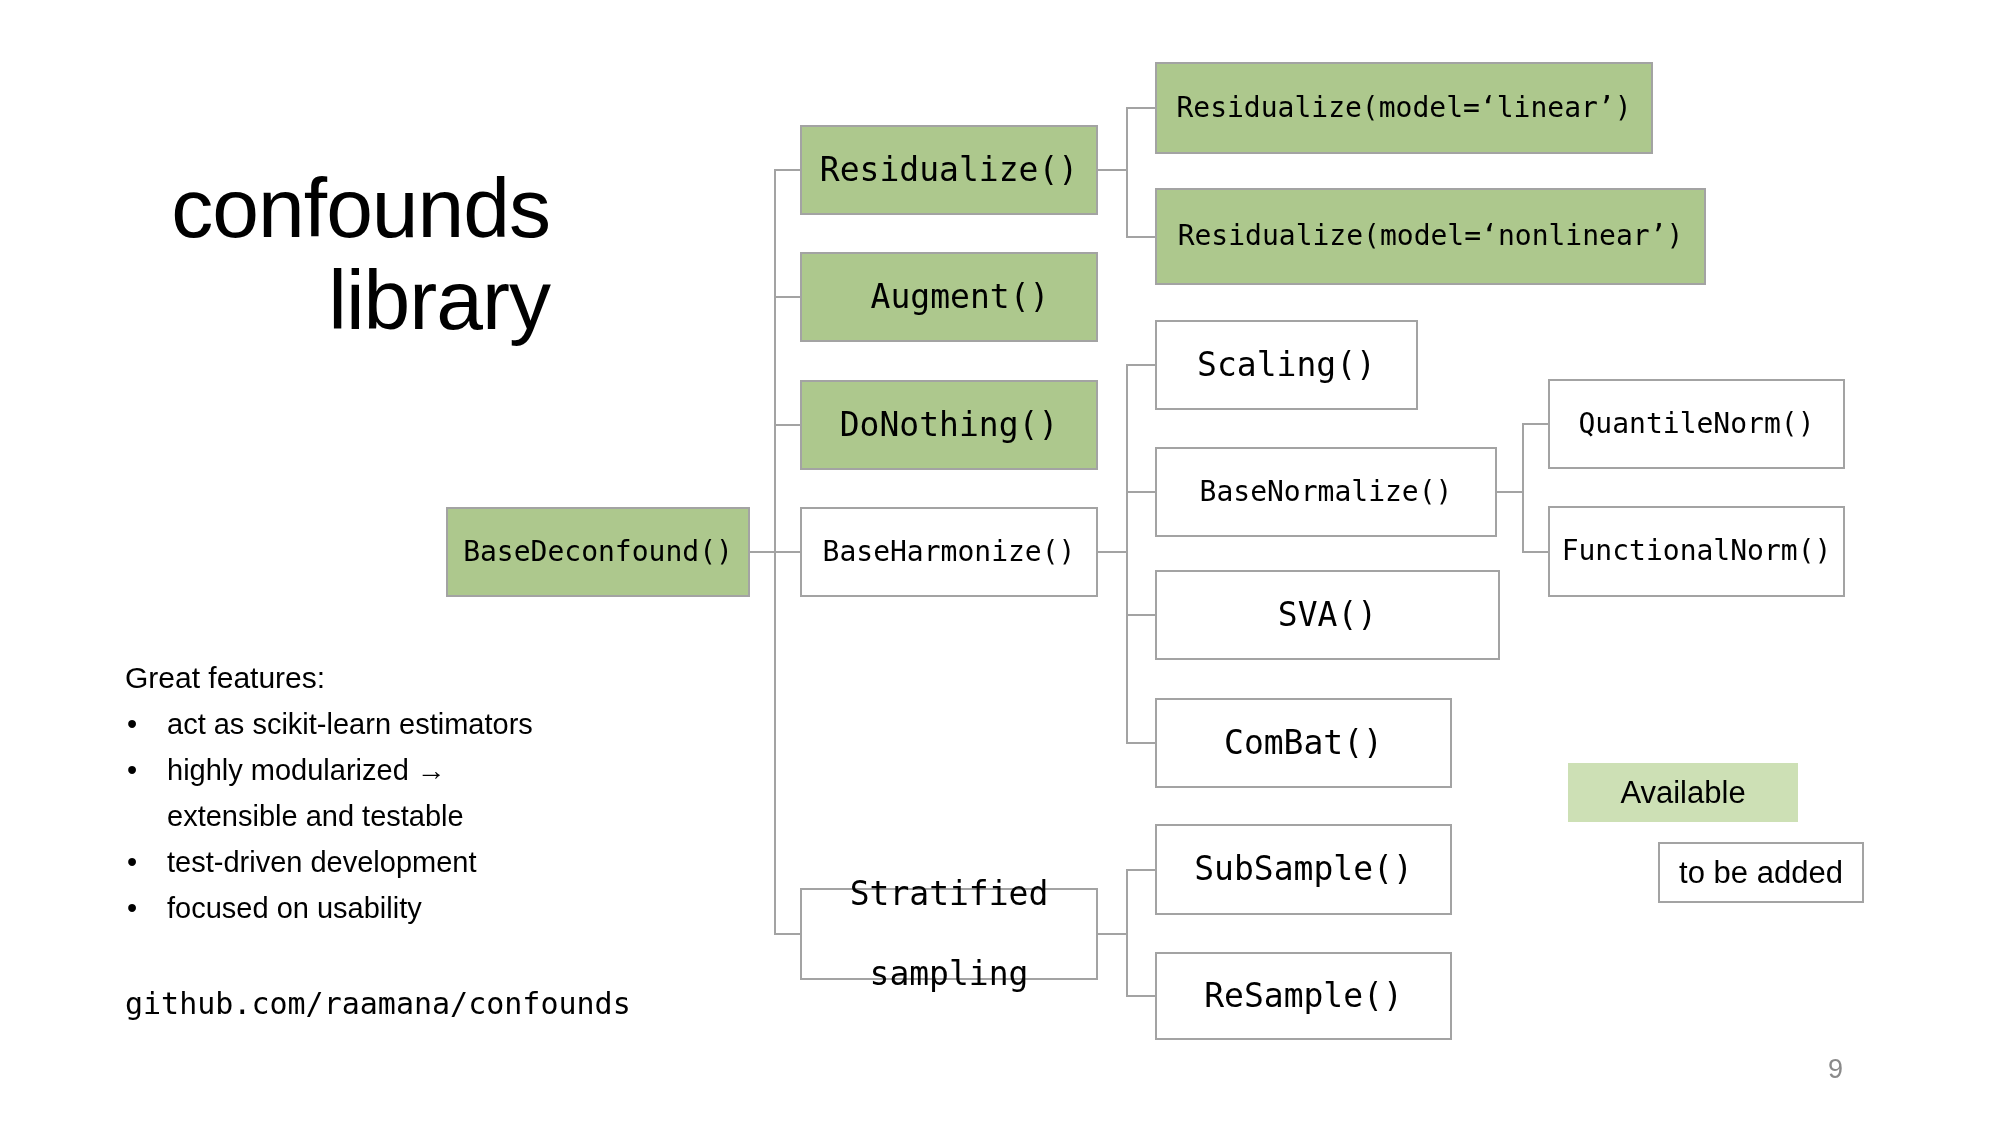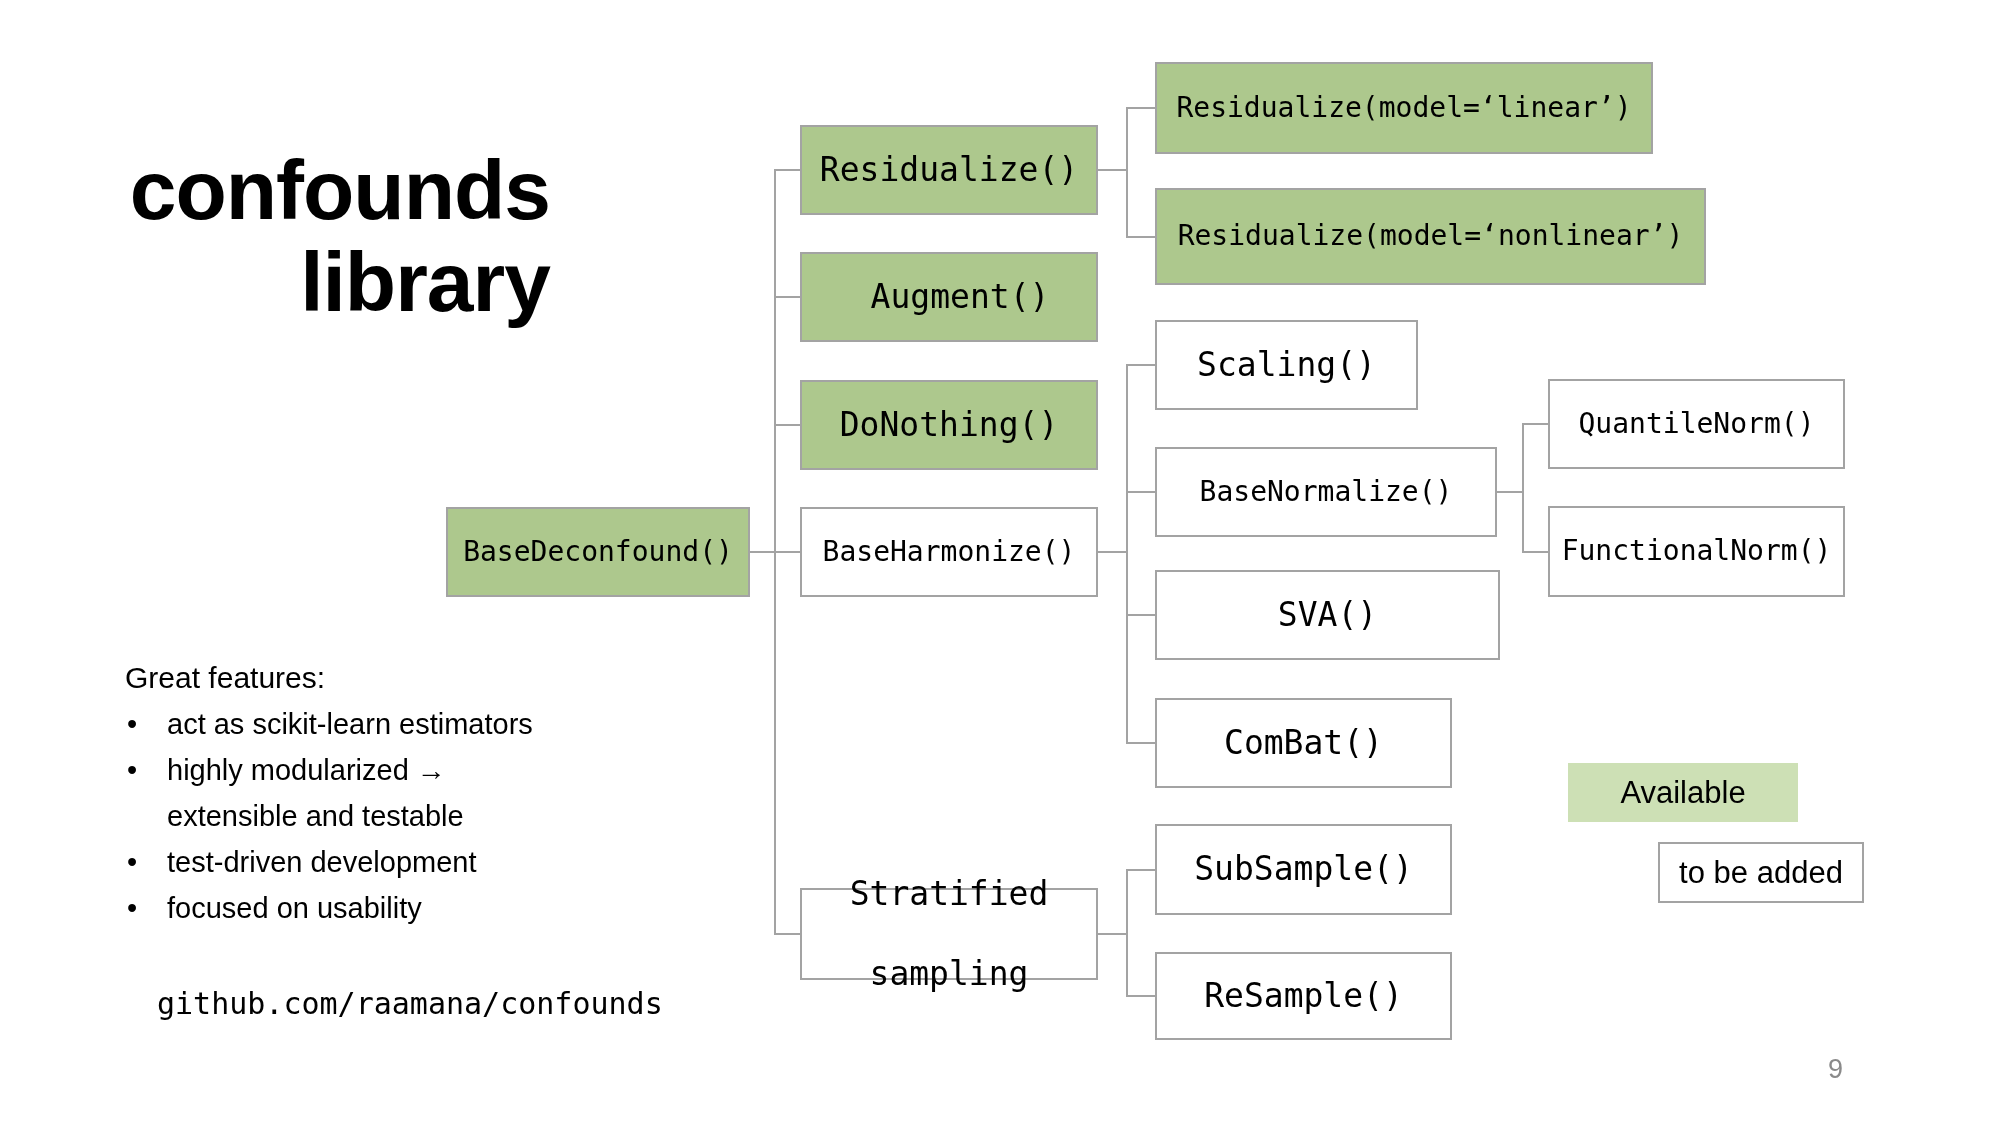--- a/index.html
+++ b/index.html
@@ -15,8 +15,8 @@
     overflow:hidden;font-family:"Liberation Sans",sans-serif;color:#000;
   }
   .title{
-    position:absolute;left:90px;top:144px;width:460px;
-    text-align:right;font-size:84px;line-height:92px;font-weight:700;
+    position:absolute;left:90px;top:162px;width:460px;
+    text-align:right;font-size:84px;line-height:92px;font-weight:400;
     letter-spacing:-1px;
   }
   .features{position:absolute;left:125px;top:655px;width:560px;font-size:29px;line-height:46px;}

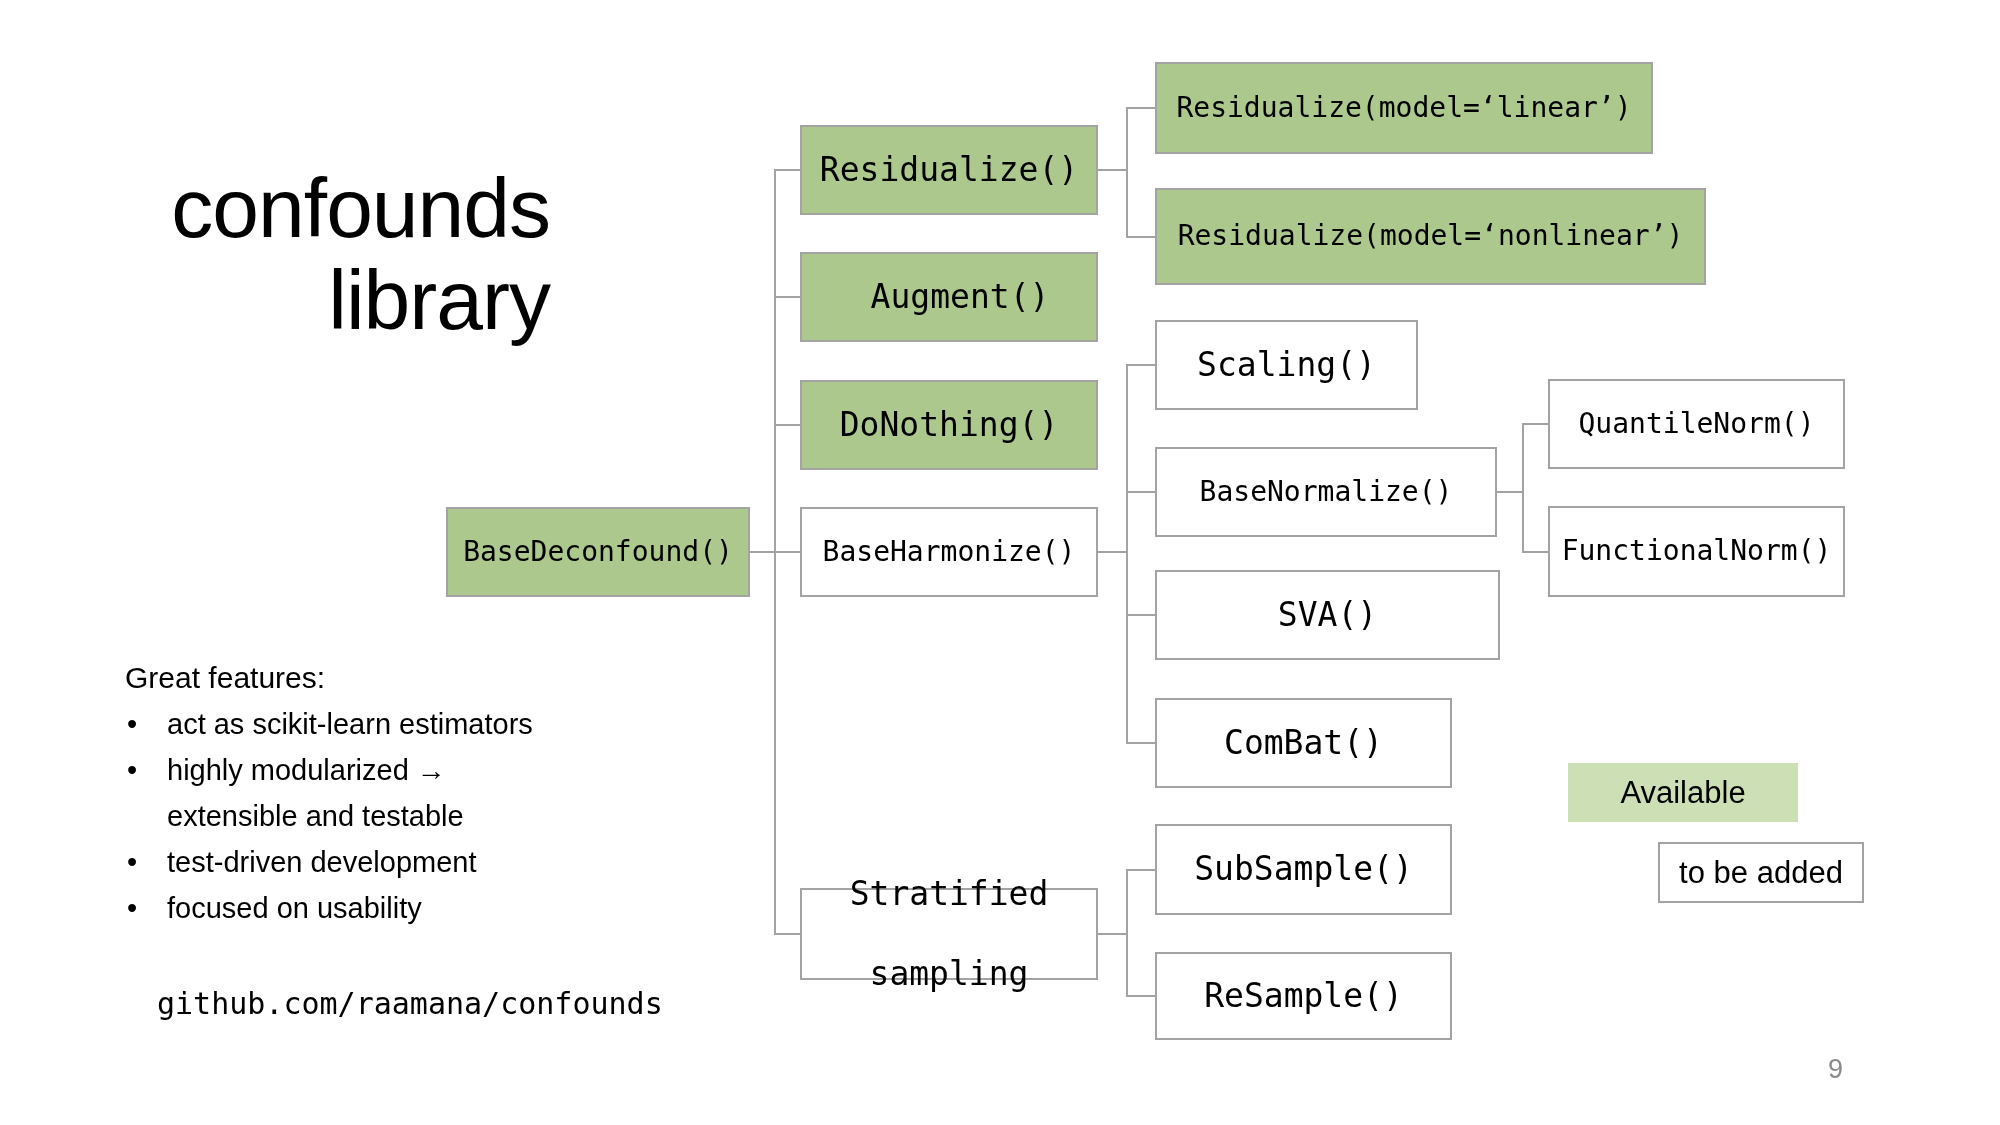--- a/index.html
+++ b/index.html
@@ -27,7 +27,7 @@
   .github{
     position:absolute;left:125px;top:986px;
     font-family:"DejaVu Sans Mono","Liberation Mono",monospace;
-    font-size:30px;color:#000;margin-left:32px;
+    font-size:30px;color:#000;
   }
   .node{
     position:absolute;box-sizing:border-box;border:2px solid var(--border);

